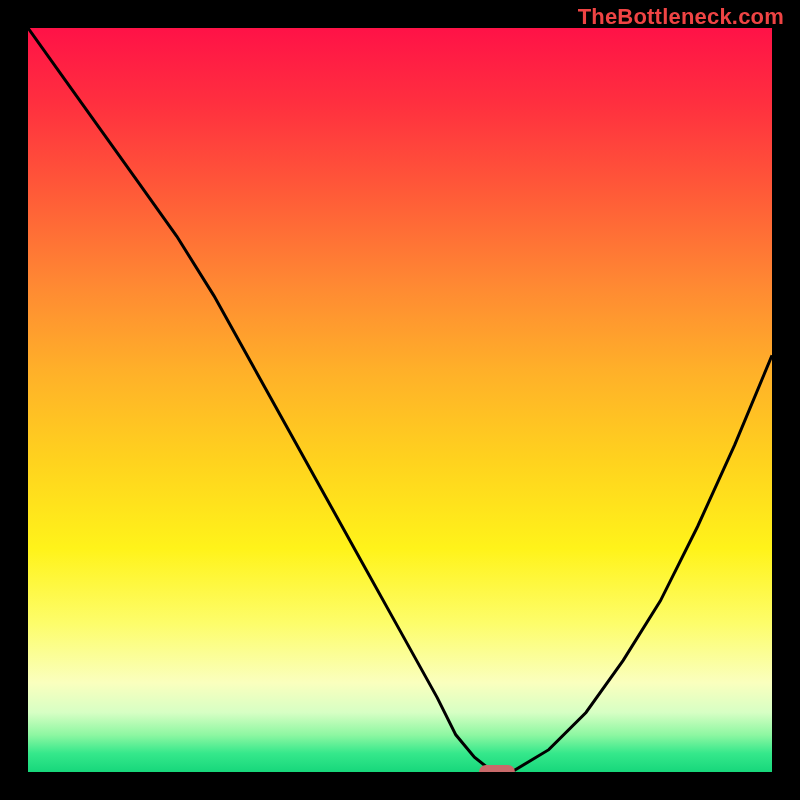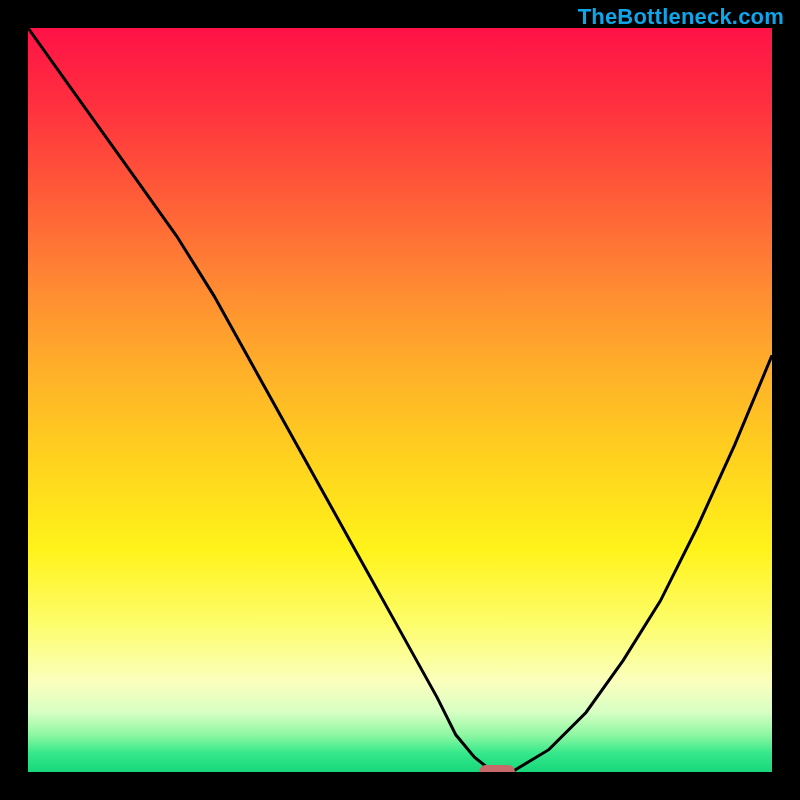--- a/index.html
+++ b/index.html
@@ -33,7 +33,7 @@
     font-family: Arial, Helvetica, sans-serif;
     font-size: 22px;
     font-weight: 600;
-    color: #0ea5e9;
+    color: #ef4444;
     letter-spacing: 0.2px;
     margin-left: 12px;
   }

